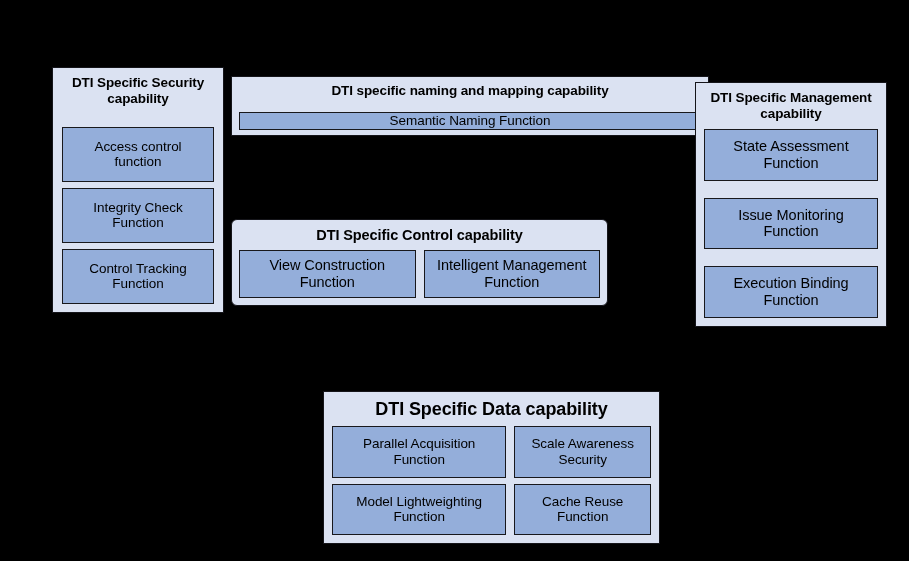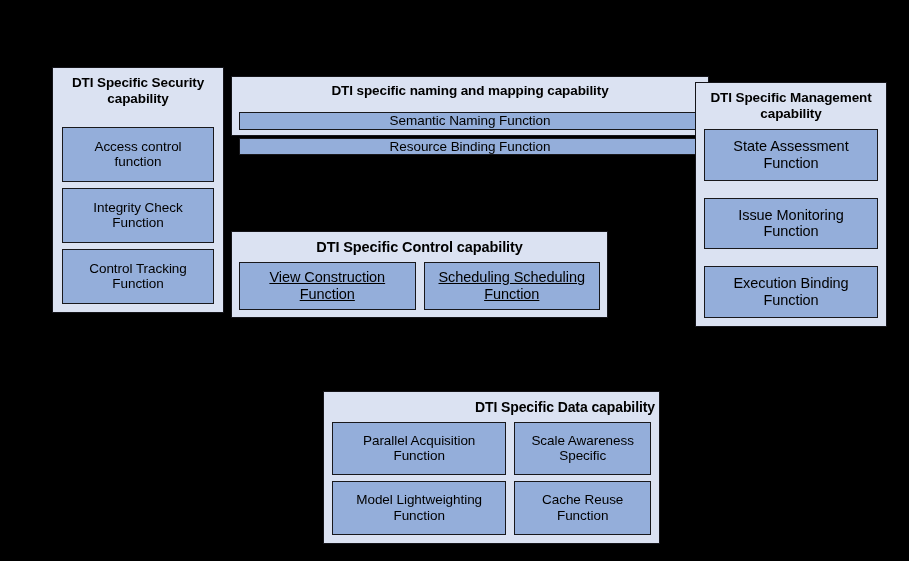--- a/index.html
+++ b/index.html
@@ -132,7 +132,6 @@
     <div class="panel-title">DTI specific naming and mapping capability</div>
     <div class="panel-body row">
       <div class="fn">Semantic Naming Function</div>
-      <div class="fn">Resource Binding Function</div>
     </div>
   </div>
 

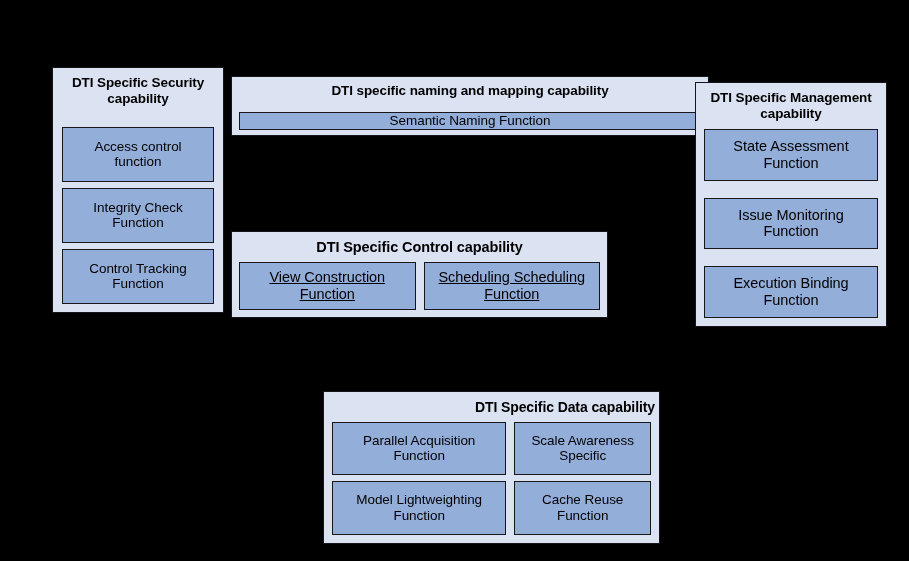--- a/index.html
+++ b/index.html
@@ -90,7 +90,7 @@
   #panel-naming .fn { font-size: 13.5px; flex: 1 1 0; }
 
   
-  #panel-control { left: 231px; top: 231px; width: 377px; height: 87px; }
+  #panel-control { left: 231px; top: 219px; width: 377px; height: 87px; border-radius: 6px; }
   #panel-control .panel-title { font-size: 14.5px; padding: 7px 4px 6px; }
   #panel-control .panel-body  { flex-direction: row; padding: 0 7px 7px; gap: 8px; text-decoration: underline; }
   #panel-control .fn { font-size: 14.5px; flex: 1 1 0; }

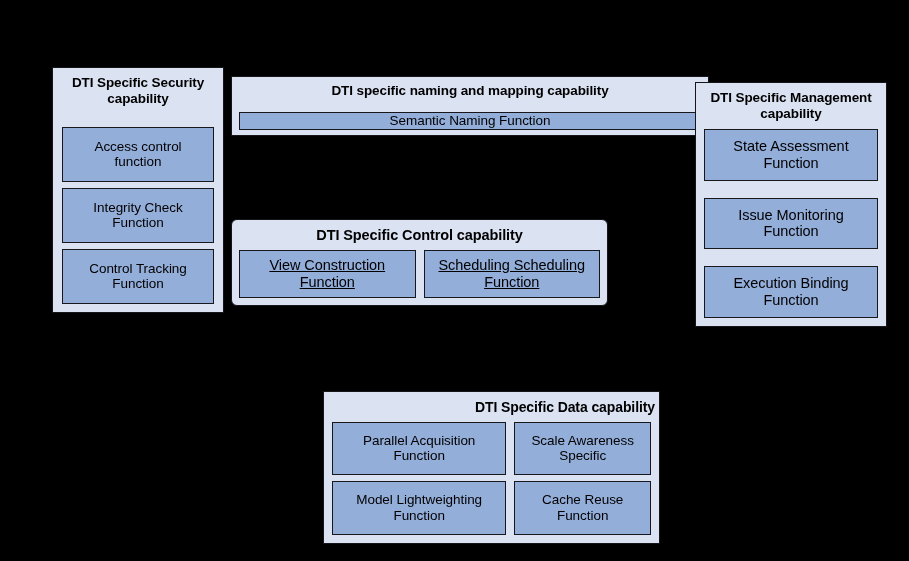--- a/index.html
+++ b/index.html
@@ -92,7 +92,7 @@
   
   #panel-control { left: 231px; top: 219px; width: 377px; height: 87px; border-radius: 6px; }
   #panel-control .panel-title { font-size: 14.5px; padding: 7px 4px 6px; }
-  #panel-control .panel-body  { flex-direction: row; padding: 0 7px 7px; gap: 8px; text-decoration: underline; }
+  #panel-control .panel-body  { flex-direction: row; padding: 0 7px 7px; gap: 8px; }
   #panel-control .fn { font-size: 14.5px; flex: 1 1 0; }
 
   

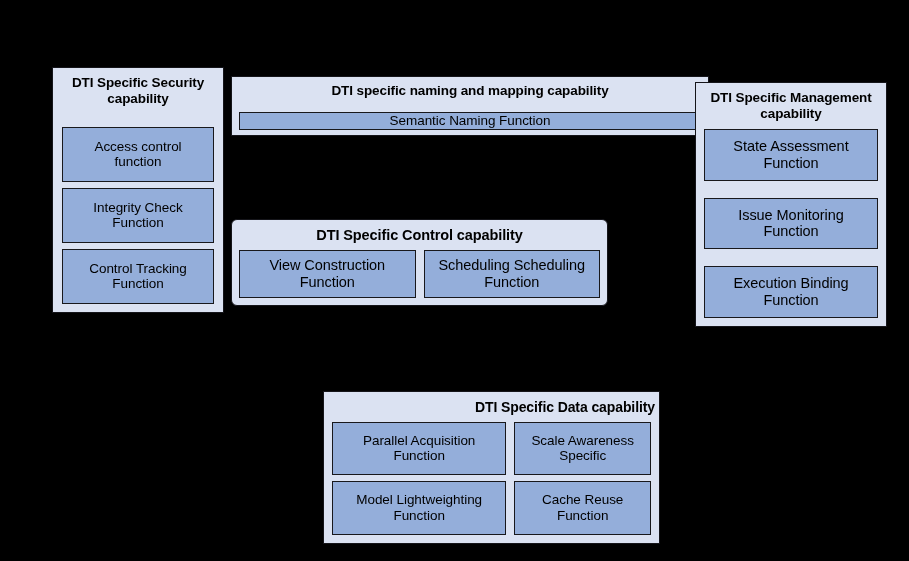--- a/index.html
+++ b/index.html
@@ -140,7 +140,7 @@
     <div class="panel-body row">
       <div class="fn">View Construction
 Function</div>
-      <div class="fn">Scheduling Scheduling
+      <div class="fn">Intelligent Management
 Function</div>
     </div>
   </div>

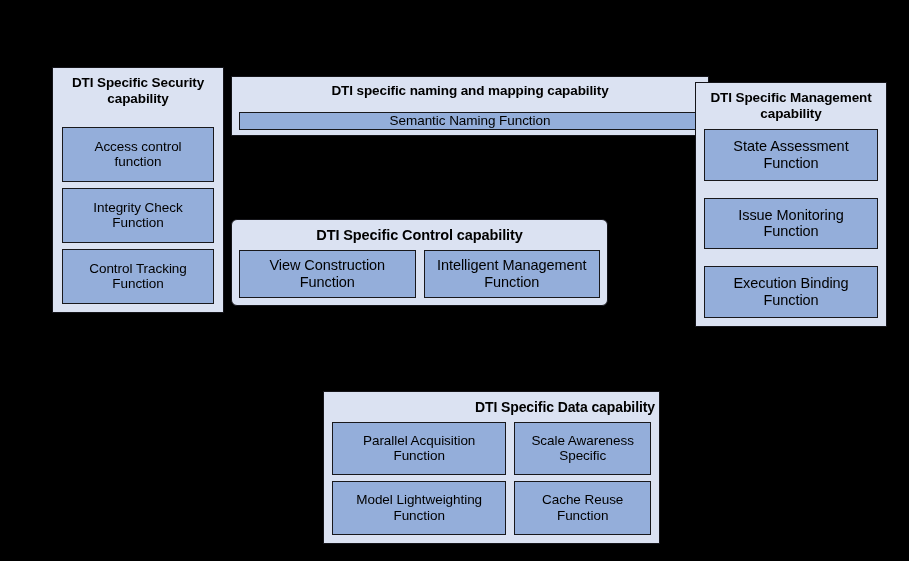--- a/index.html
+++ b/index.html
@@ -103,7 +103,7 @@
 
   
   #panel-data { left: 323px; top: 391px; width: 337px; height: 153px; }
-  #panel-data .panel-title { font-size: 14px; padding: 7px 4px 6px; text-align: right; }
+  #panel-data .panel-title { font-size: 18px; padding: 7px 4px 6px; }
   #panel-data .panel-body  { padding: 0 8px 8px; gap: 6px; }
   #panel-data .grid-row { gap: 8px; }
   #panel-data .fn { font-size: 13.5px; }

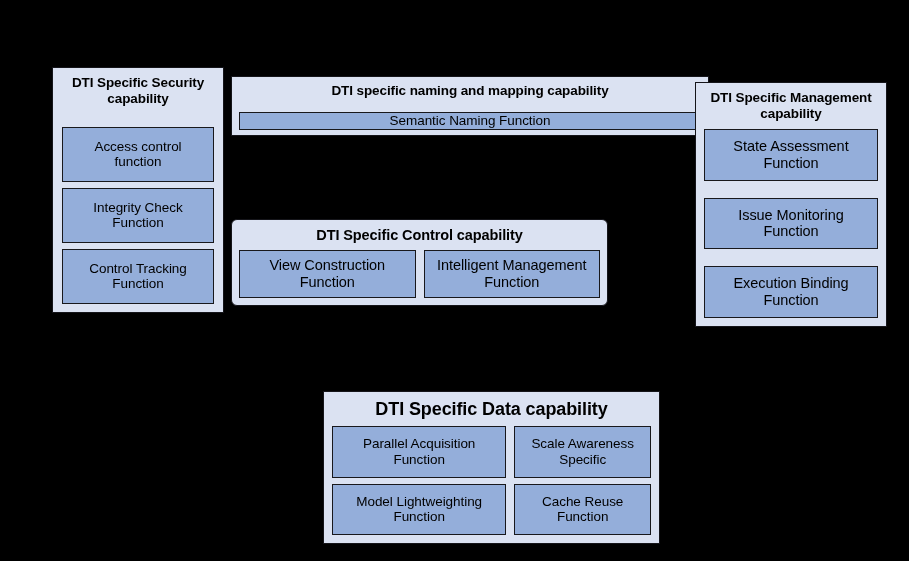--- a/index.html
+++ b/index.html
@@ -165,7 +165,7 @@
         <div class="fn wide">Parallel Acquisition
 Function</div>
         <div class="fn narrow">Scale Awareness
-Specific</div>
+Security</div>
       </div>
       <div class="grid-row">
         <div class="fn wide">Model Lightweighting

